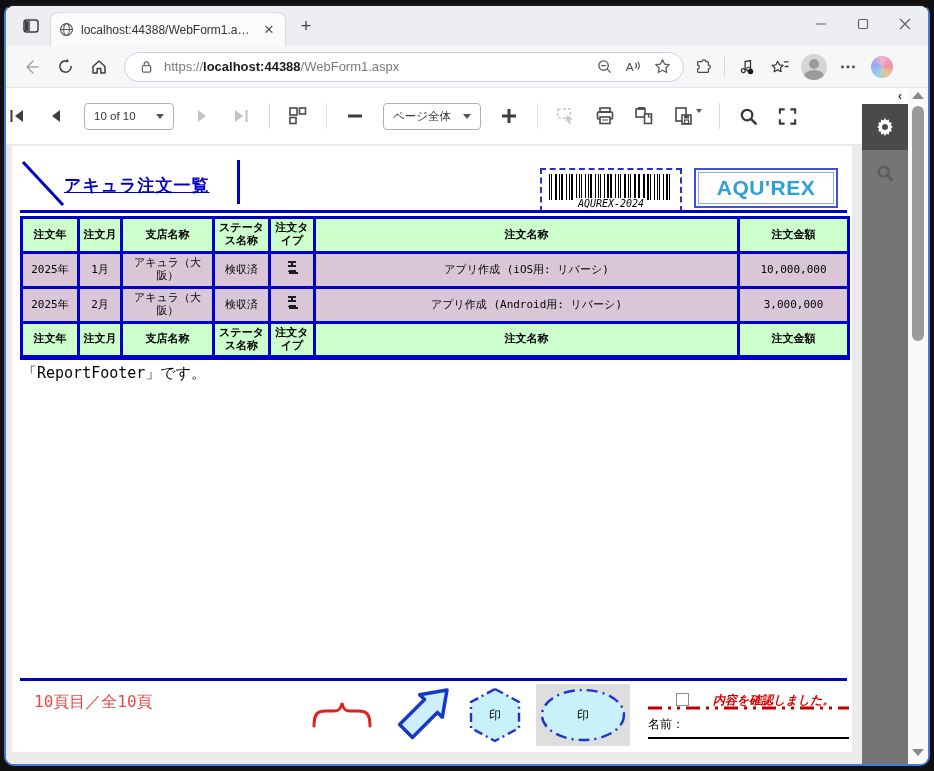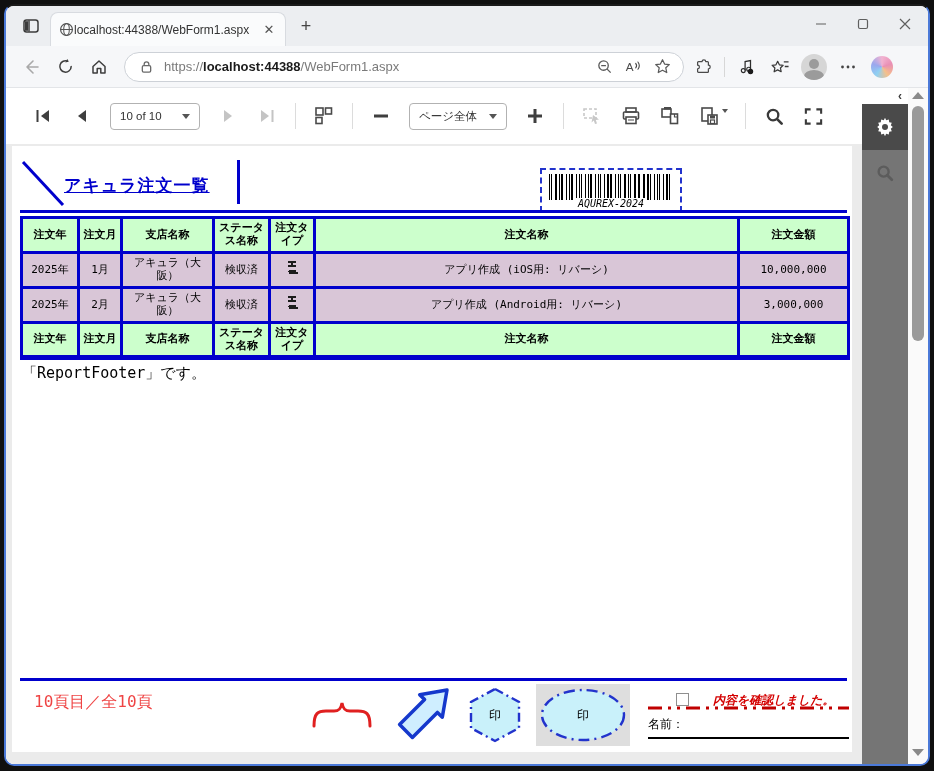--- a/index.html
+++ b/index.html
@@ -13,7 +13,7 @@
   .tabstrip { position:relative; height:40px; background:#eceef1; display:flex; align-items:flex-end; }
   .tab-actions { width:30px; height:30px; margin:0 4px 5px 10px; display:flex; align-items:center; justify-content:center; border-radius:6px; }
   .tab { width:236px; height:34px; background:#fafbfc; border:1px solid #d8dbe0; border-bottom:none;
-         border-radius:8px 8px 0 0; display:flex; align-items:center; padding:0 8px; gap:0; }
+         border-radius:8px 8px 0 0; display:flex; align-items:center; padding:0 8px; gap:7px; }
   .tab-title { flex:1; font-size:12px; color:#333; white-space:nowrap; overflow:hidden; text-overflow:ellipsis; }
   .tab-close { width:16px; height:16px; font-size:13px; color:#555; display:flex; align-items:center; justify-content:center; border-radius:4px; }
   .newtab { width:28px; height:28px; margin:0 0 6px 6px; font-size:18px; color:#444; display:flex; align-items:center; justify-content:center; border-radius:6px; }

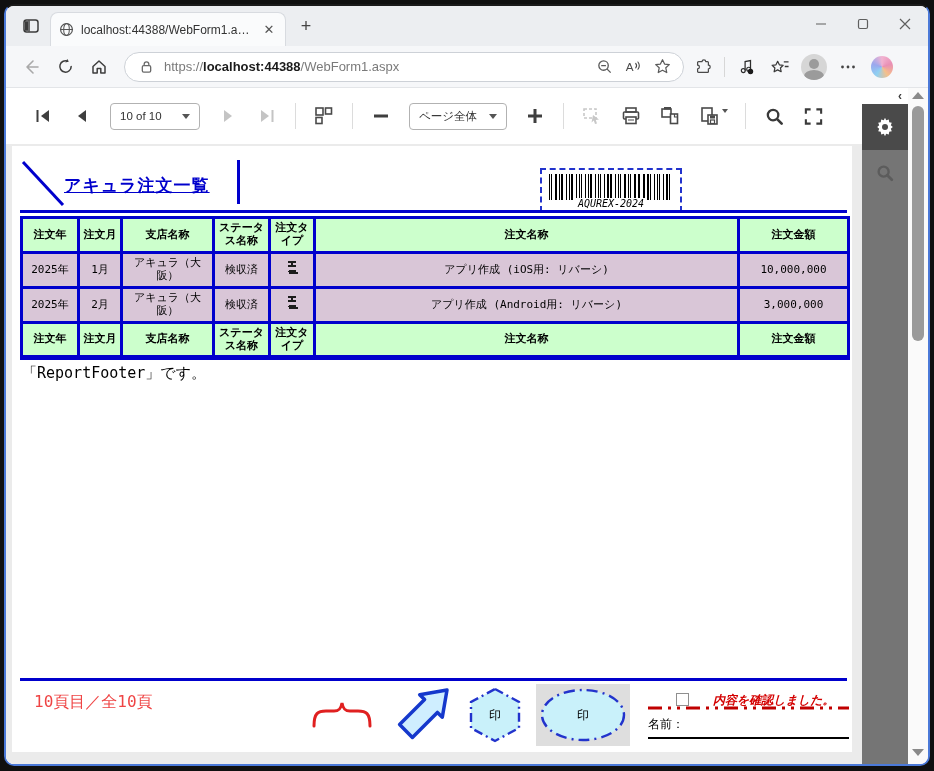--- a/index.html
+++ b/index.html
@@ -38,7 +38,7 @@
 
   
   .viewer-body { position:absolute; top:82px; left:0; right:66px; bottom:0; background:#fff; }
-  .rv-toolbar { height:56px; background:#fff; display:flex; align-items:center; padding-left:26px; gap:17px; }
+  .rv-toolbar { height:56px; background:#fff; display:flex; align-items:center; gap:17px; }
   .tb-btn { width:22px; height:22px; display:flex; align-items:center; justify-content:center; }
   .tb-sep { width:1px; height:26px; background:#dcdcdc; }
   .combo { height:27px; background:#fff; border:1px solid #b2b2b2; border-radius:4px; display:flex; align-items:center;

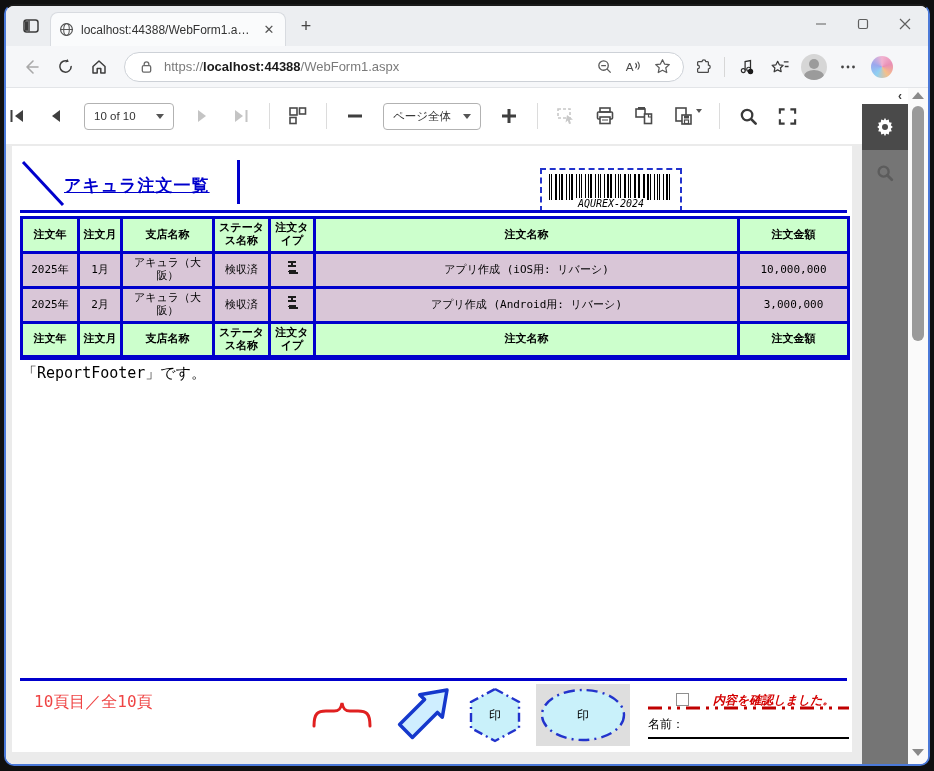--- a/index.html
+++ b/index.html
@@ -375,6 +375,9 @@
               <div style="width: 1px; margin-right: 3px;"></div>
             </div>
           <div class="barcode-label">AQUREX-2024</div>
+        </div>
+        <div class="logo-box">
+          <span class="logo-text">AQU'REX</span>
         </div>
 
         <div class="rp-rule"></div>

